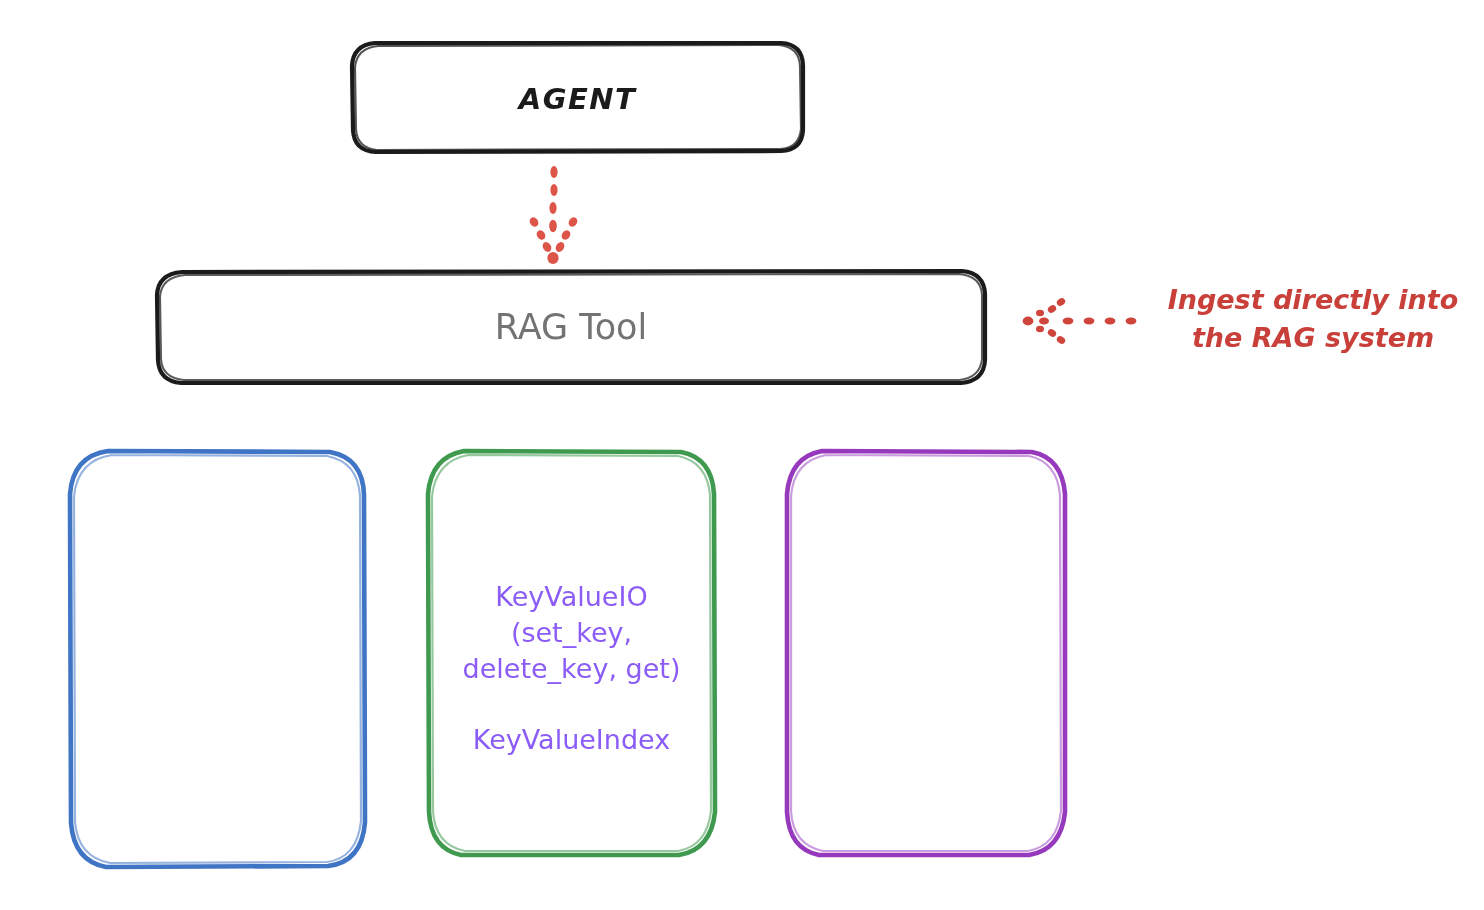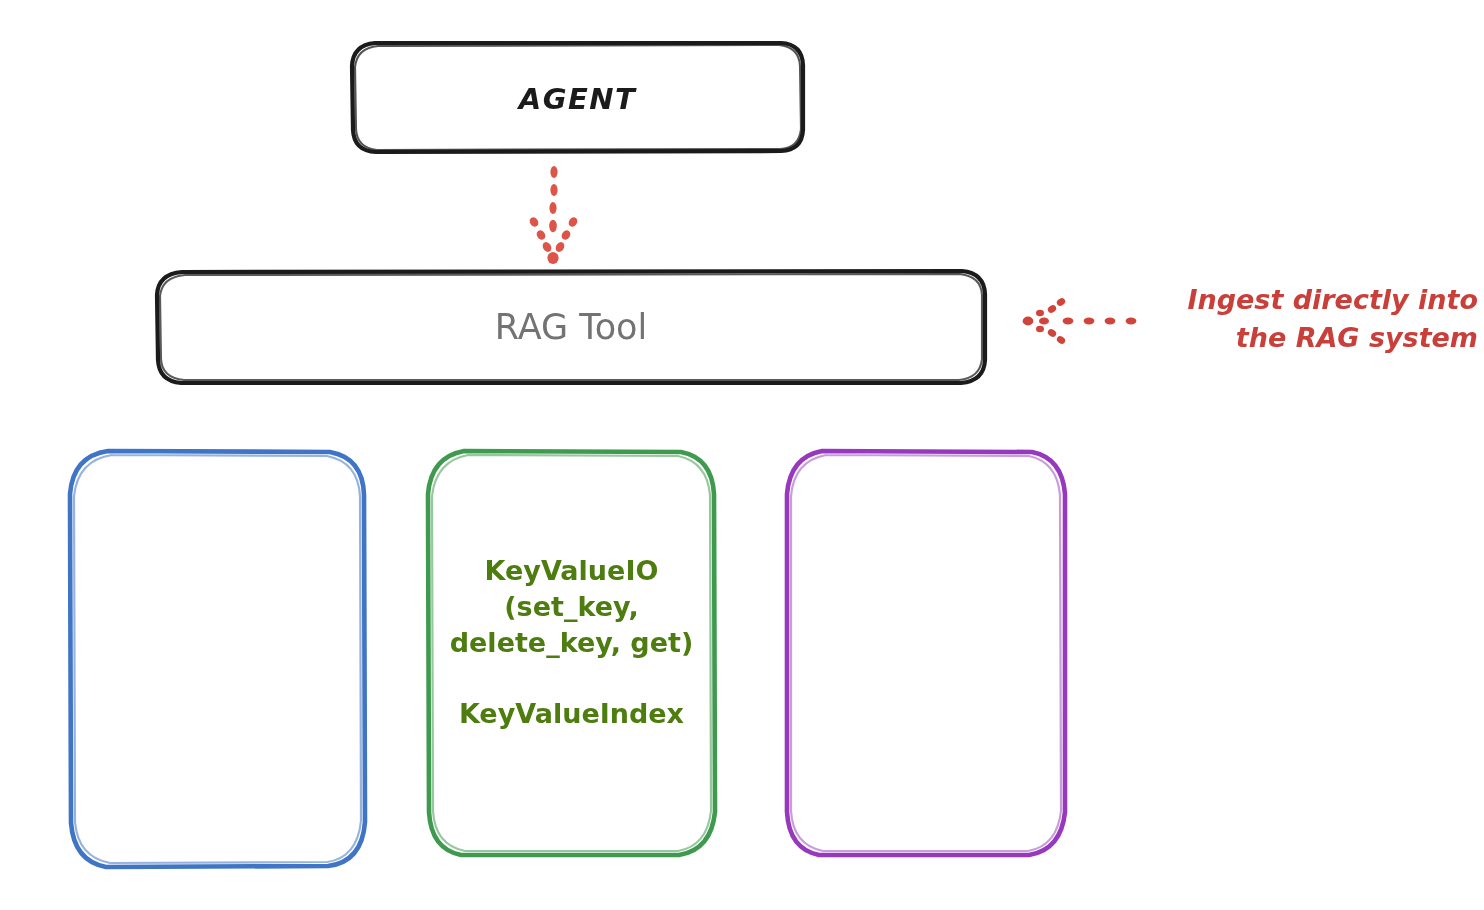--- a/index.html
+++ b/index.html
@@ -95,7 +95,7 @@
     line-height: 1.42;
     color: #c9403a;
     white-space: pre-line;
-    text-align: right;
+    text-align: center;
     pointer-events: none;
   }
 </style>

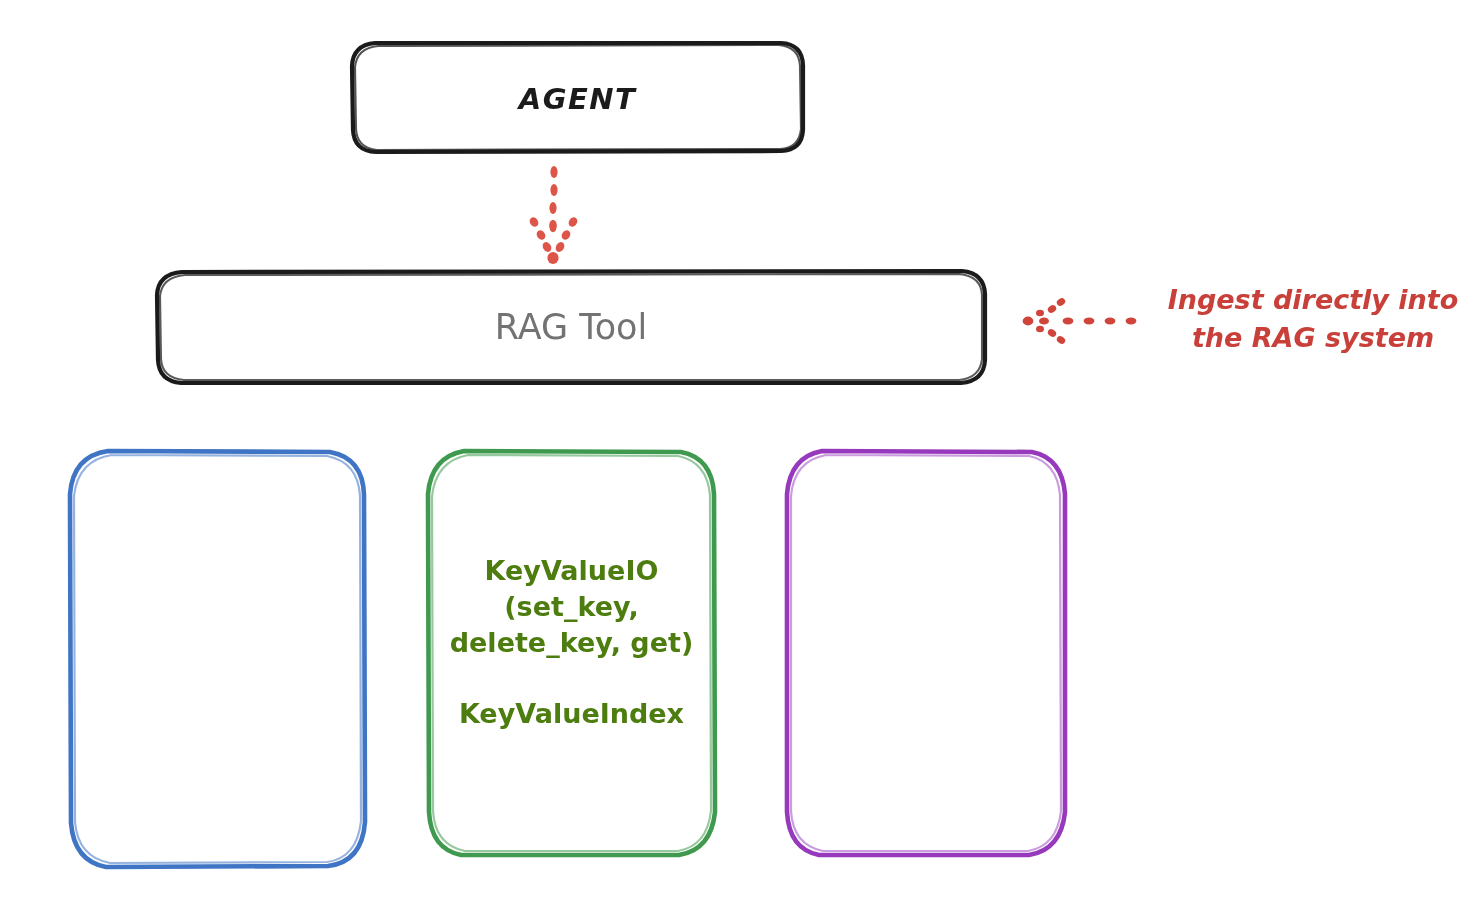--- a/index.html
+++ b/index.html
@@ -70,11 +70,10 @@
   }
   #keyvalueio-label {
     left: 428px;
-    top: 440px;
+    top: 466px;
     width: 287px;
     height: 405px;
-    color: #4d7c0f;
-    font-weight: bold;
+    color: #8b5cf6;
   }
   #relationalio-label {
     left: 787px;

